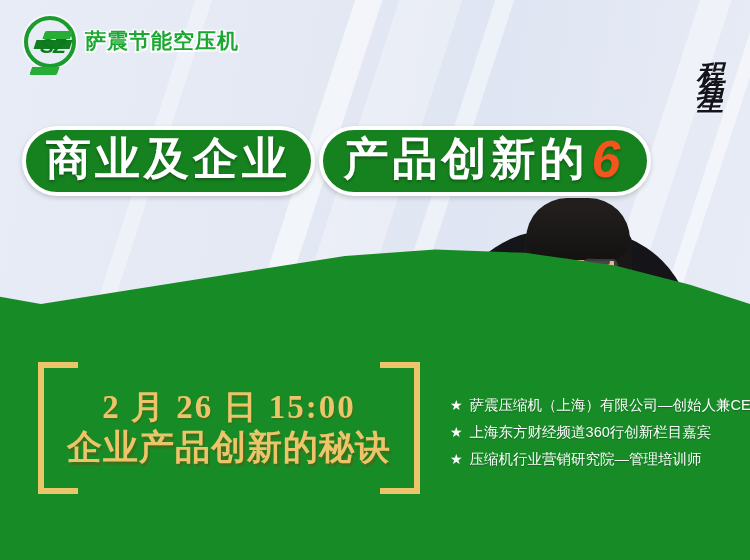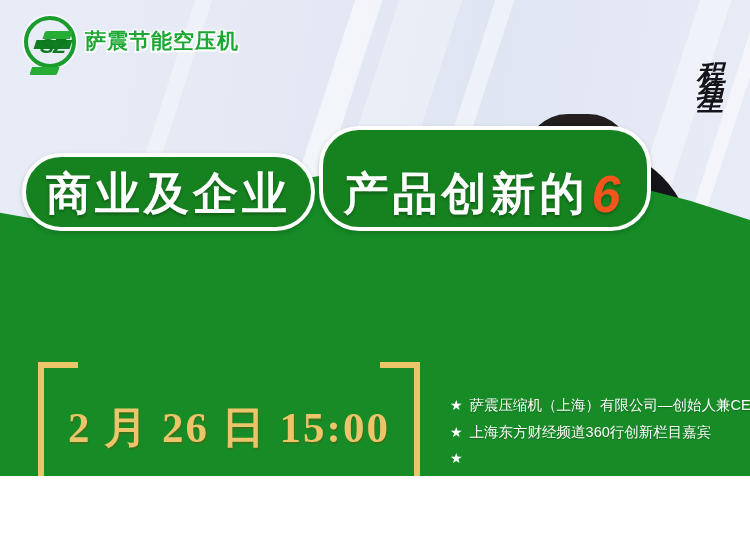--- a/index.html
+++ b/index.html
@@ -10,7 +10,7 @@
   }
   #poster {
     position:relative;
-    width:750px; height:476px;
+    width:750px; height:560px;
     background: linear-gradient(100deg, #e8ecf6 0%, #e4e9f4 35%, #dfe5f2 60%, #e9edf7 100%);
     overflow:hidden;
   }

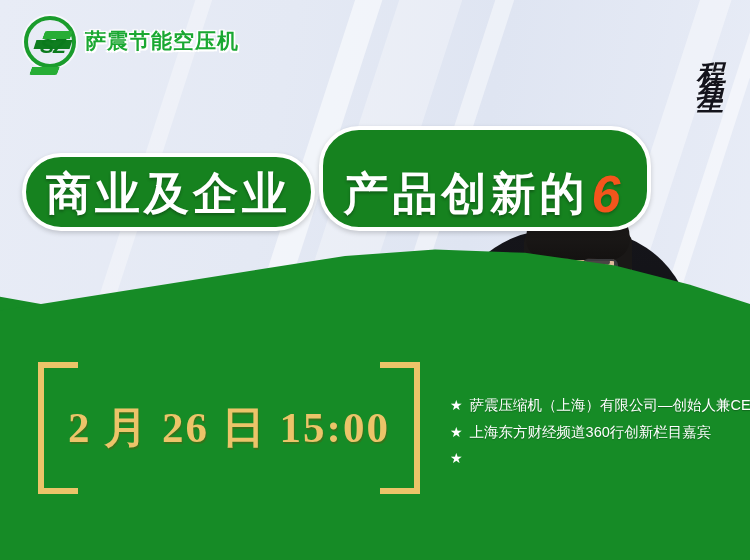--- a/index.html
+++ b/index.html
@@ -209,7 +209,7 @@
     border:4px solid #fff;
     border-radius:40px;
     box-shadow:0 2px 5px rgba(0,0,0,.18);
-    padding:12px 20px 8px 20px;
+    padding:4px 20px 8px 20px;
   }
   .pill-text {
     color:#fff; font-weight:bold; letter-spacing:4px;

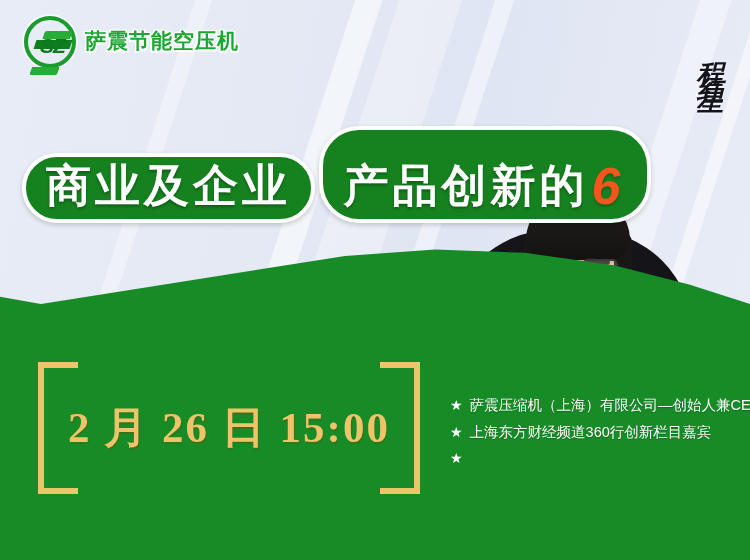--- a/index.html
+++ b/index.html
@@ -218,7 +218,7 @@
   }
   #pill1 { margin-bottom:9px; }
   #pill1 .pill-text { font-size:45px; line-height:50px; }
-  #pill2 .pill-text { font-size:45px; line-height:50px;margin-top:27px; }
+  #pill2 .pill-text { font-size:45px; line-height:50px; }
   #pill2 .num {
     color:#f4551c; font-size:52px; font-style:italic; font-weight:bold;
     padding:0 3px; text-shadow:0 2px 3px rgba(0,0,0,.25);

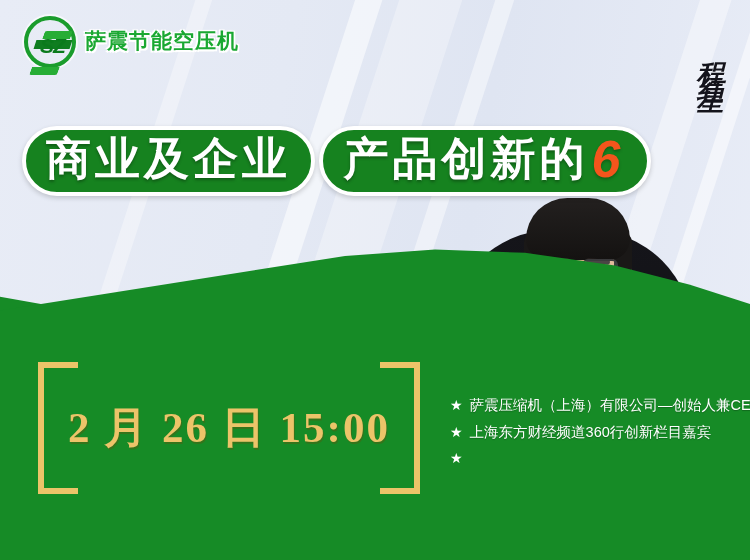--- a/index.html
+++ b/index.html
@@ -248,7 +248,7 @@
   }
   #line-date {
     font-family:"Liberation Serif", serif;
-    font-size:43px; font-weight:bold; color:#ecc469;
+    font-size:33px; font-weight:bold; color:#ecc469;
     letter-spacing:2px; line-height:38px;
     text-shadow:1px 2px 0 rgba(110,75,10,.35);
     white-space:nowrap;

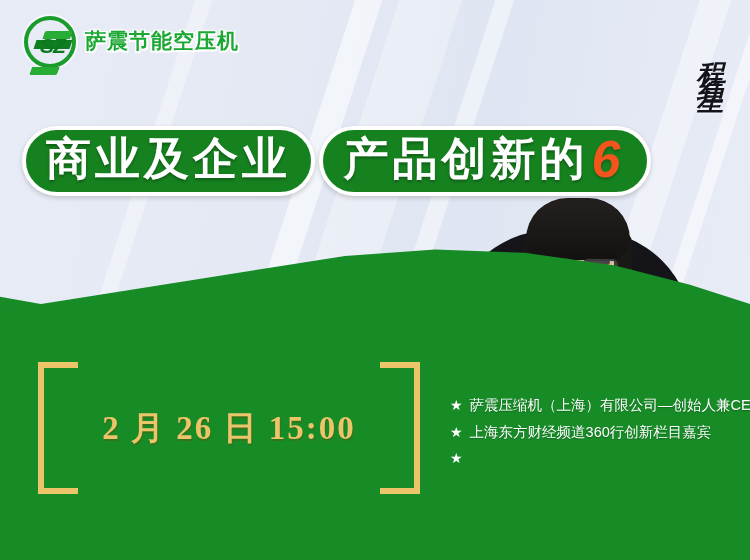--- a/index.html
+++ b/index.html
@@ -358,6 +358,7 @@
     <div class="brk brk-r"></div>
     <div id="date-lines">
       <div id="line-date">2 月 26 日 15:00</div>
+      <div id="line-main">企业产品创新的秘诀</div>
     </div>
   </div>
 

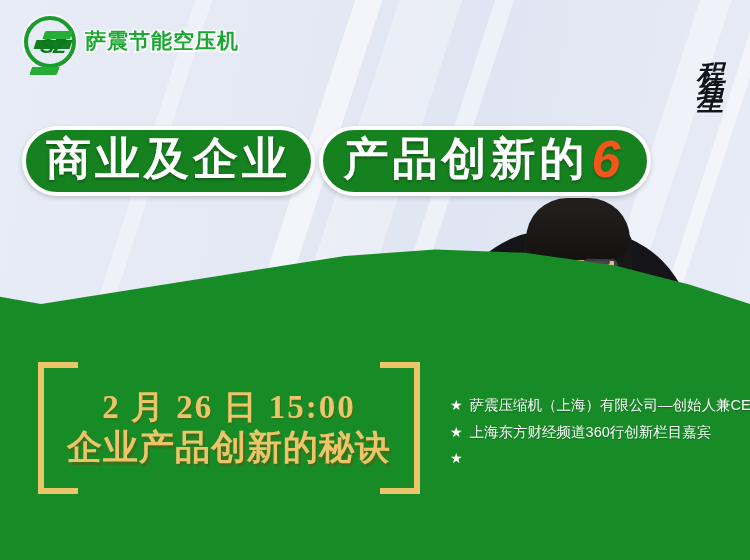--- a/index.html
+++ b/index.html
@@ -373,6 +373,7 @@
     </div>
     <div class="cred-row">
       <span class="cred-star">★</span>
+      <span class="cred-text">压缩机行业营销研究院—管理培训师</span>
     </div>
   </div>
 

